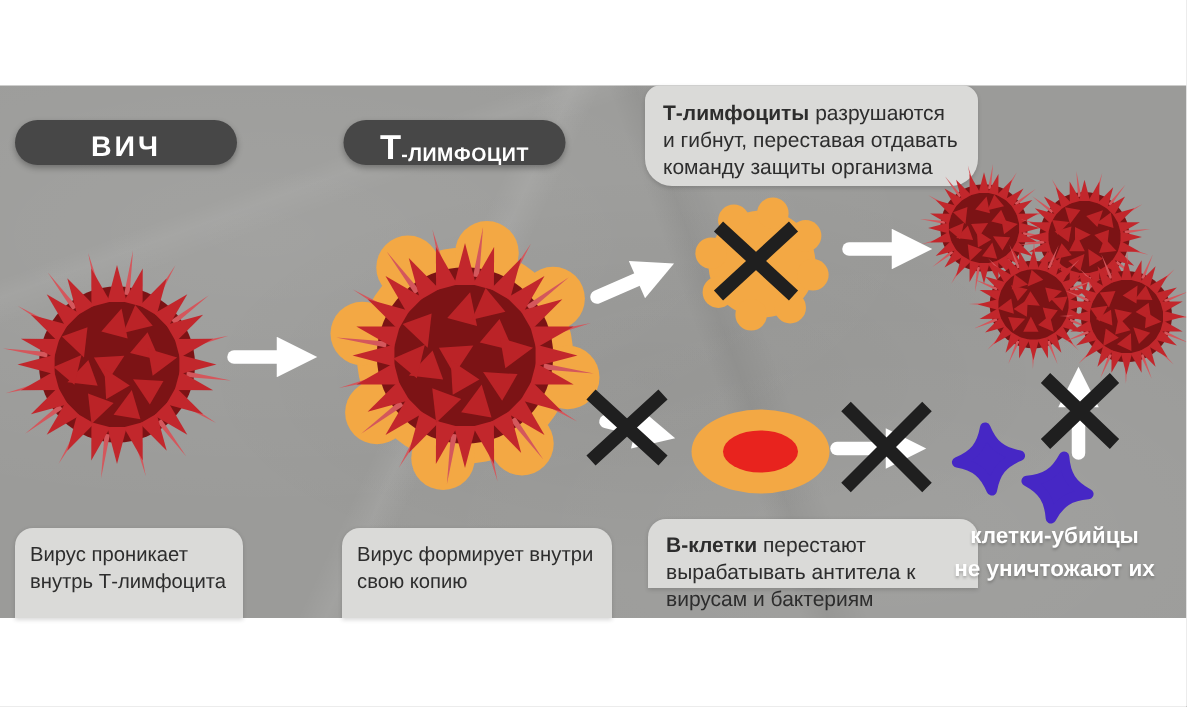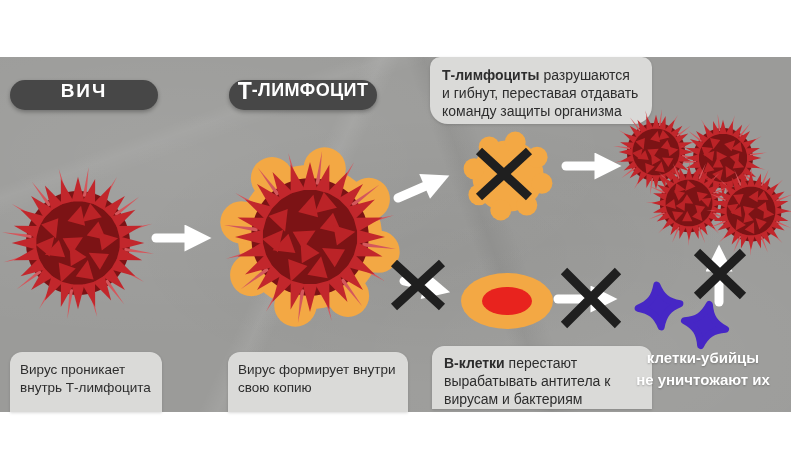--- a/index.html
+++ b/index.html
@@ -19,7 +19,7 @@
       radial-gradient(ellipse at 55% 55%, rgba(0,0,0,0.05), transparent 50%);
   }
   .pill{
-    position:absolute;height:30px;display:flex;align-items:flex-start;justify-content:center;
+    position:absolute;height:30px;display:flex;align-items:flex-end;justify-content:center;
     background:var(--c-pill_bg,#474747);color:var(--c-pill_text,#fff);
     border-radius:16px;box-shadow:0 2px 4px rgba(0,0,0,.30);
   }

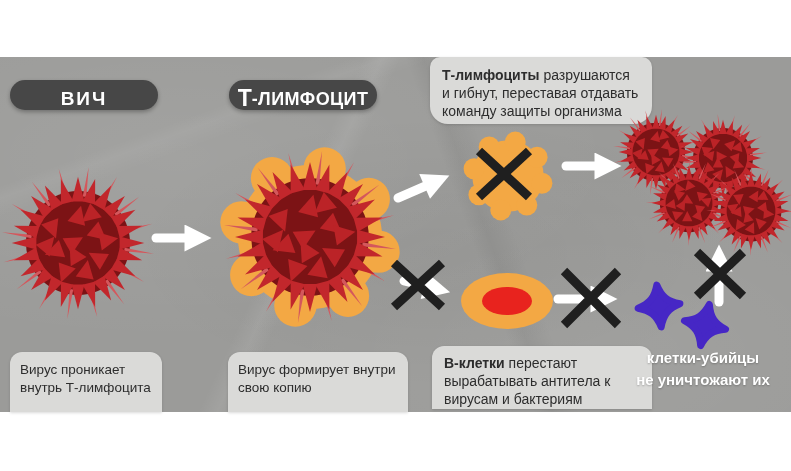--- a/index.html
+++ b/index.html
@@ -26,7 +26,7 @@
   .pill-hiv{left:10px;top:80px;width:148px;font-size:19px;font-weight:bold;letter-spacing:2px;}
   .pill-tcell{left:229px;top:80px;width:148px;}
   .pill-tcell .big-t{font-size:23px;font-weight:bold;line-height:1;}
-  .pill-tcell .small-rest{font-size:18px;font-weight:bold;letter-spacing:.4px;}
+  .pill-tcell .small-rest{font-size:13px;font-weight:bold;letter-spacing:.4px;}
   .infobox{
     position:absolute;background:var(--c-box_bg,#dadad8);color:var(--c-text_dark,#2d2d2d);
     box-sizing:border-box;box-shadow:0 1px 3px rgba(0,0,0,.15);

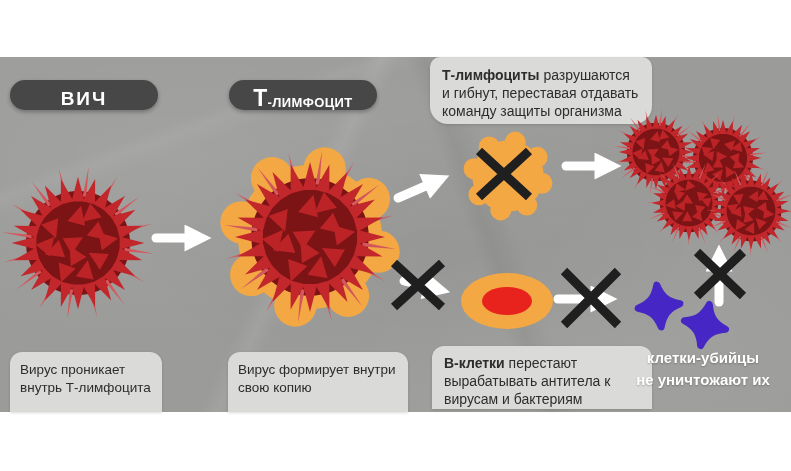--- a/index.html
+++ b/index.html
@@ -36,7 +36,7 @@
   .box-bottom{top:352px;height:60px;border-radius:12px 12px 0 0;padding:9px 10px;font-size:13.5px;line-height:1.3;}
   .box-b1{left:10px;width:152px;}
   .box-b2{left:228px;width:180px;}
-  .box-b3{left:432px;top:346px;width:220px;height:63px;border-radius:12px 12px 0 0;
+  .box-b3{left:432px;top:346px;width:220px;height:46px;border-radius:12px 12px 0 0;
     padding:9px 12px;font-size:14px;line-height:1.28;box-sizing:border-box;position:absolute;
     background:var(--c-box_bg,#dadad8);color:var(--c-text_dark,#2d2d2d);box-shadow:0 1px 3px rgba(0,0,0,.15);}
   .infobox b{font-weight:bold;}

